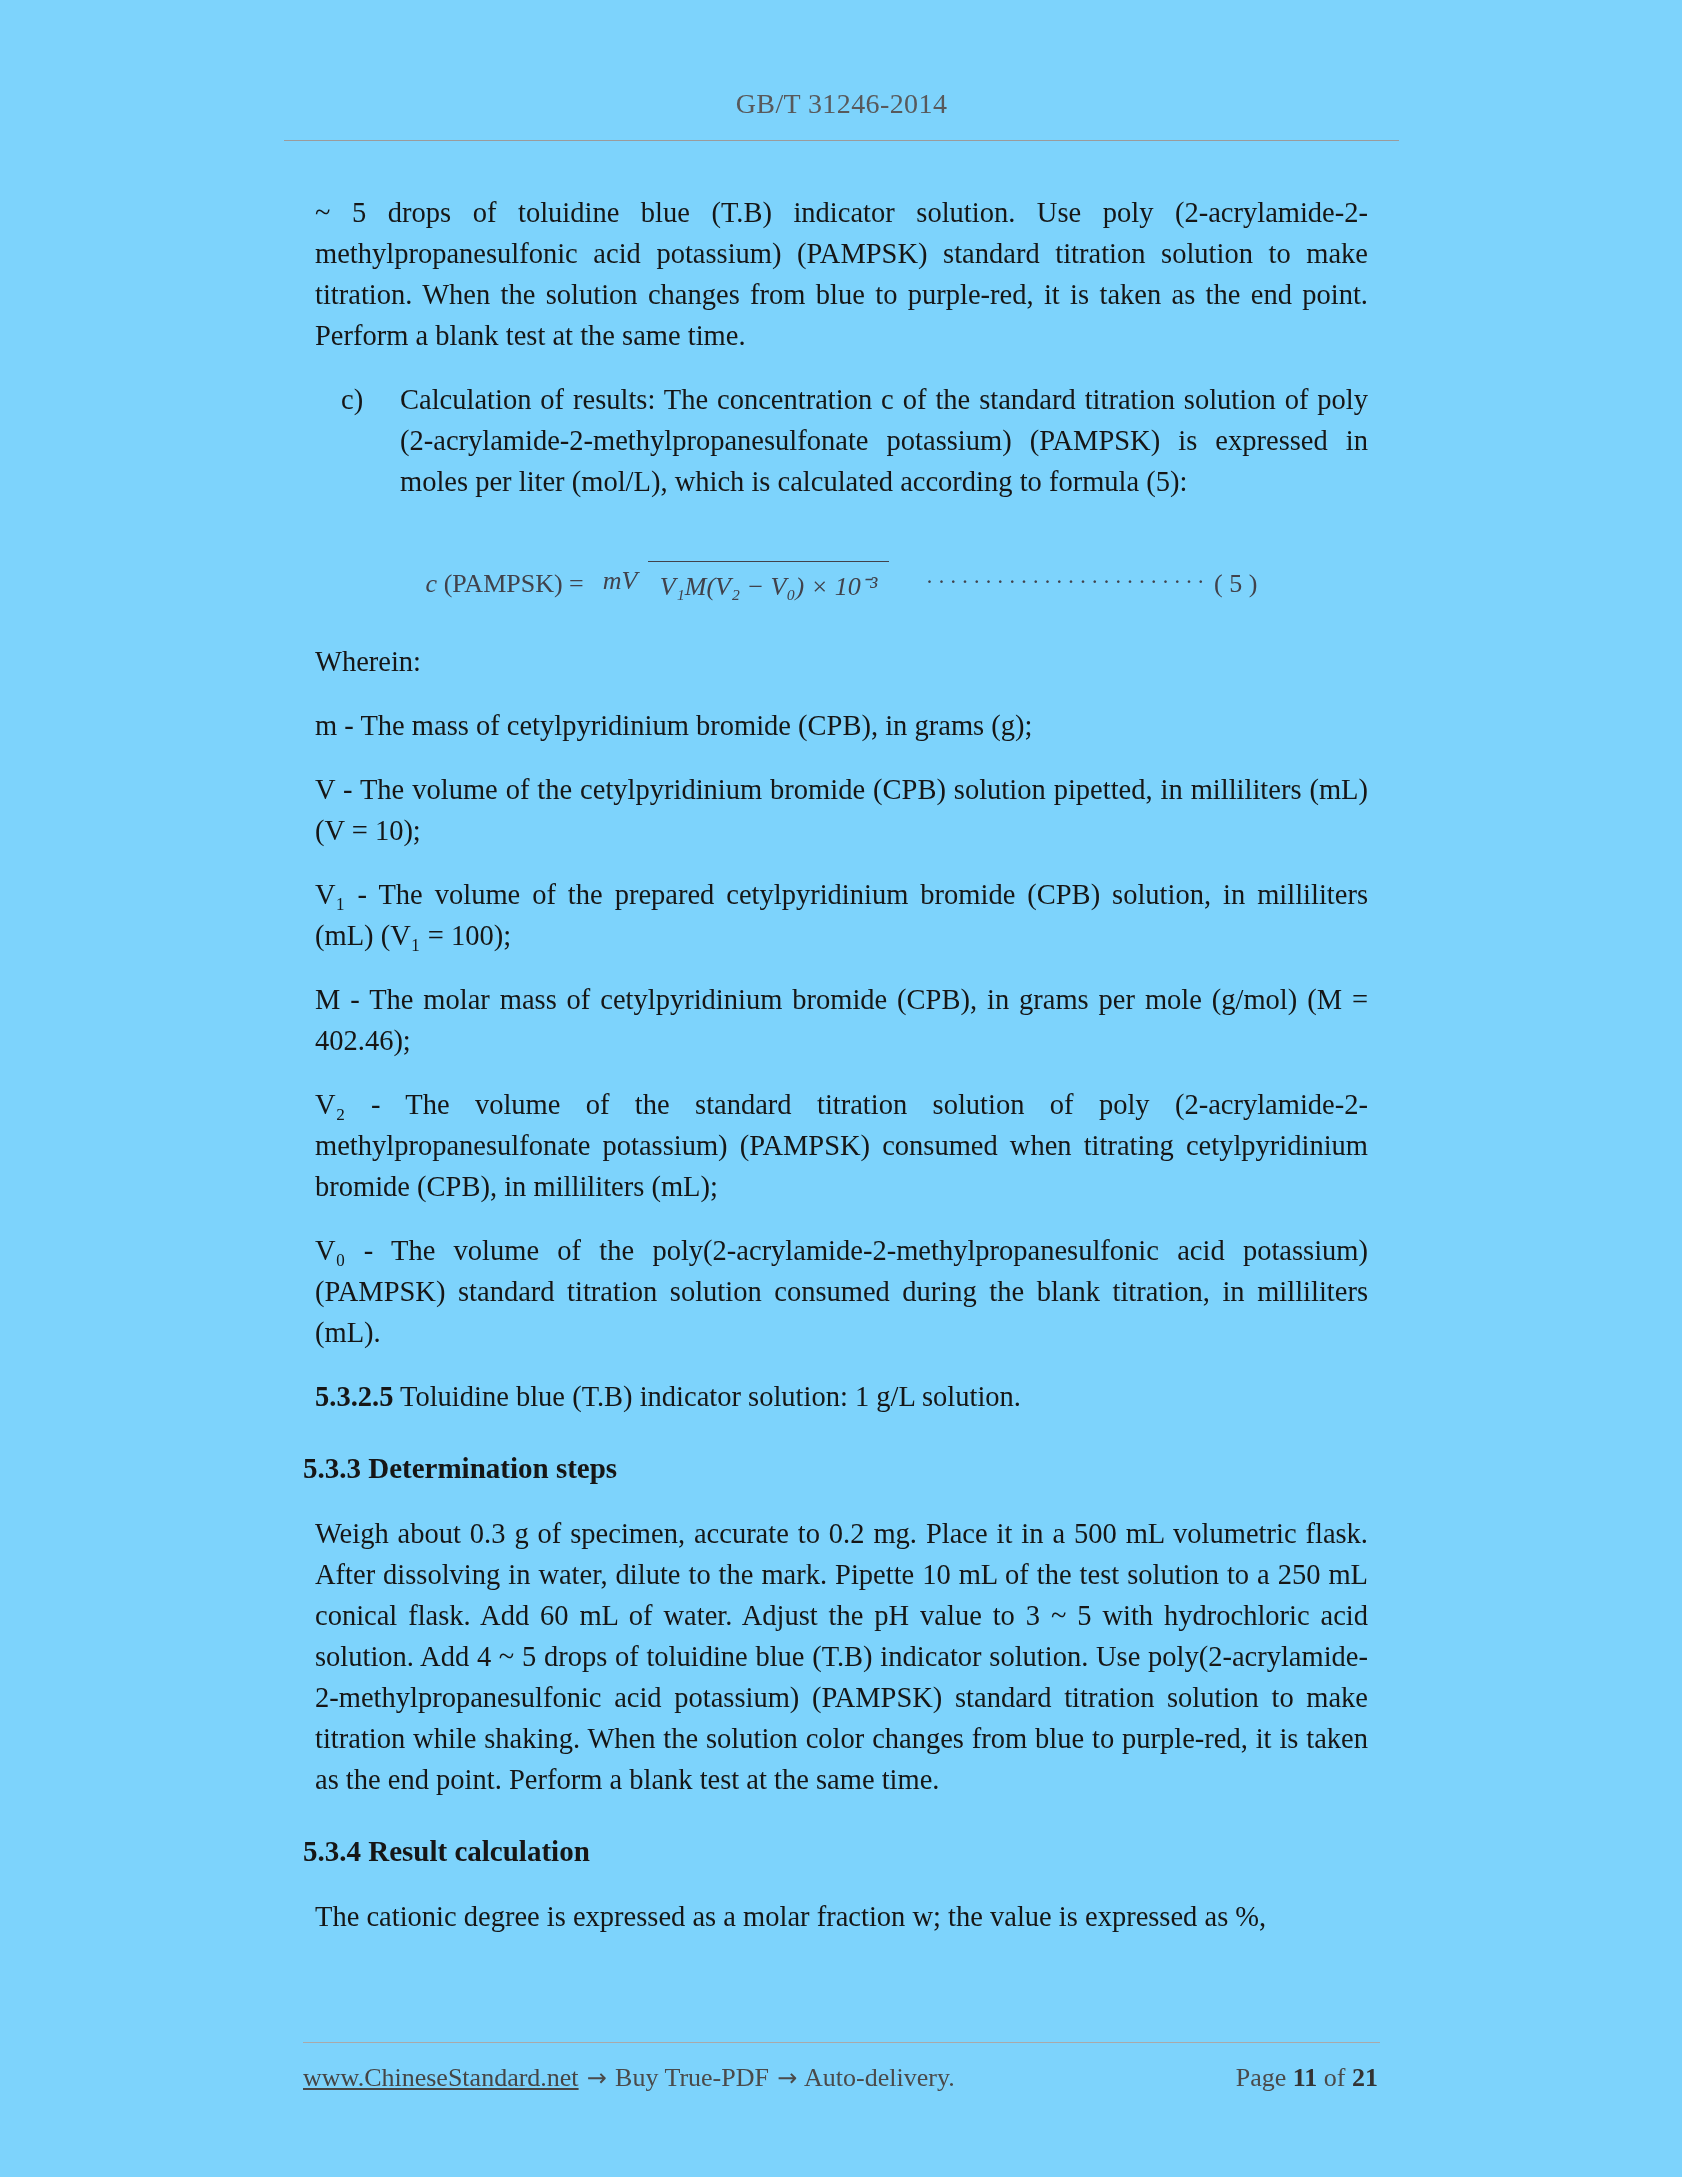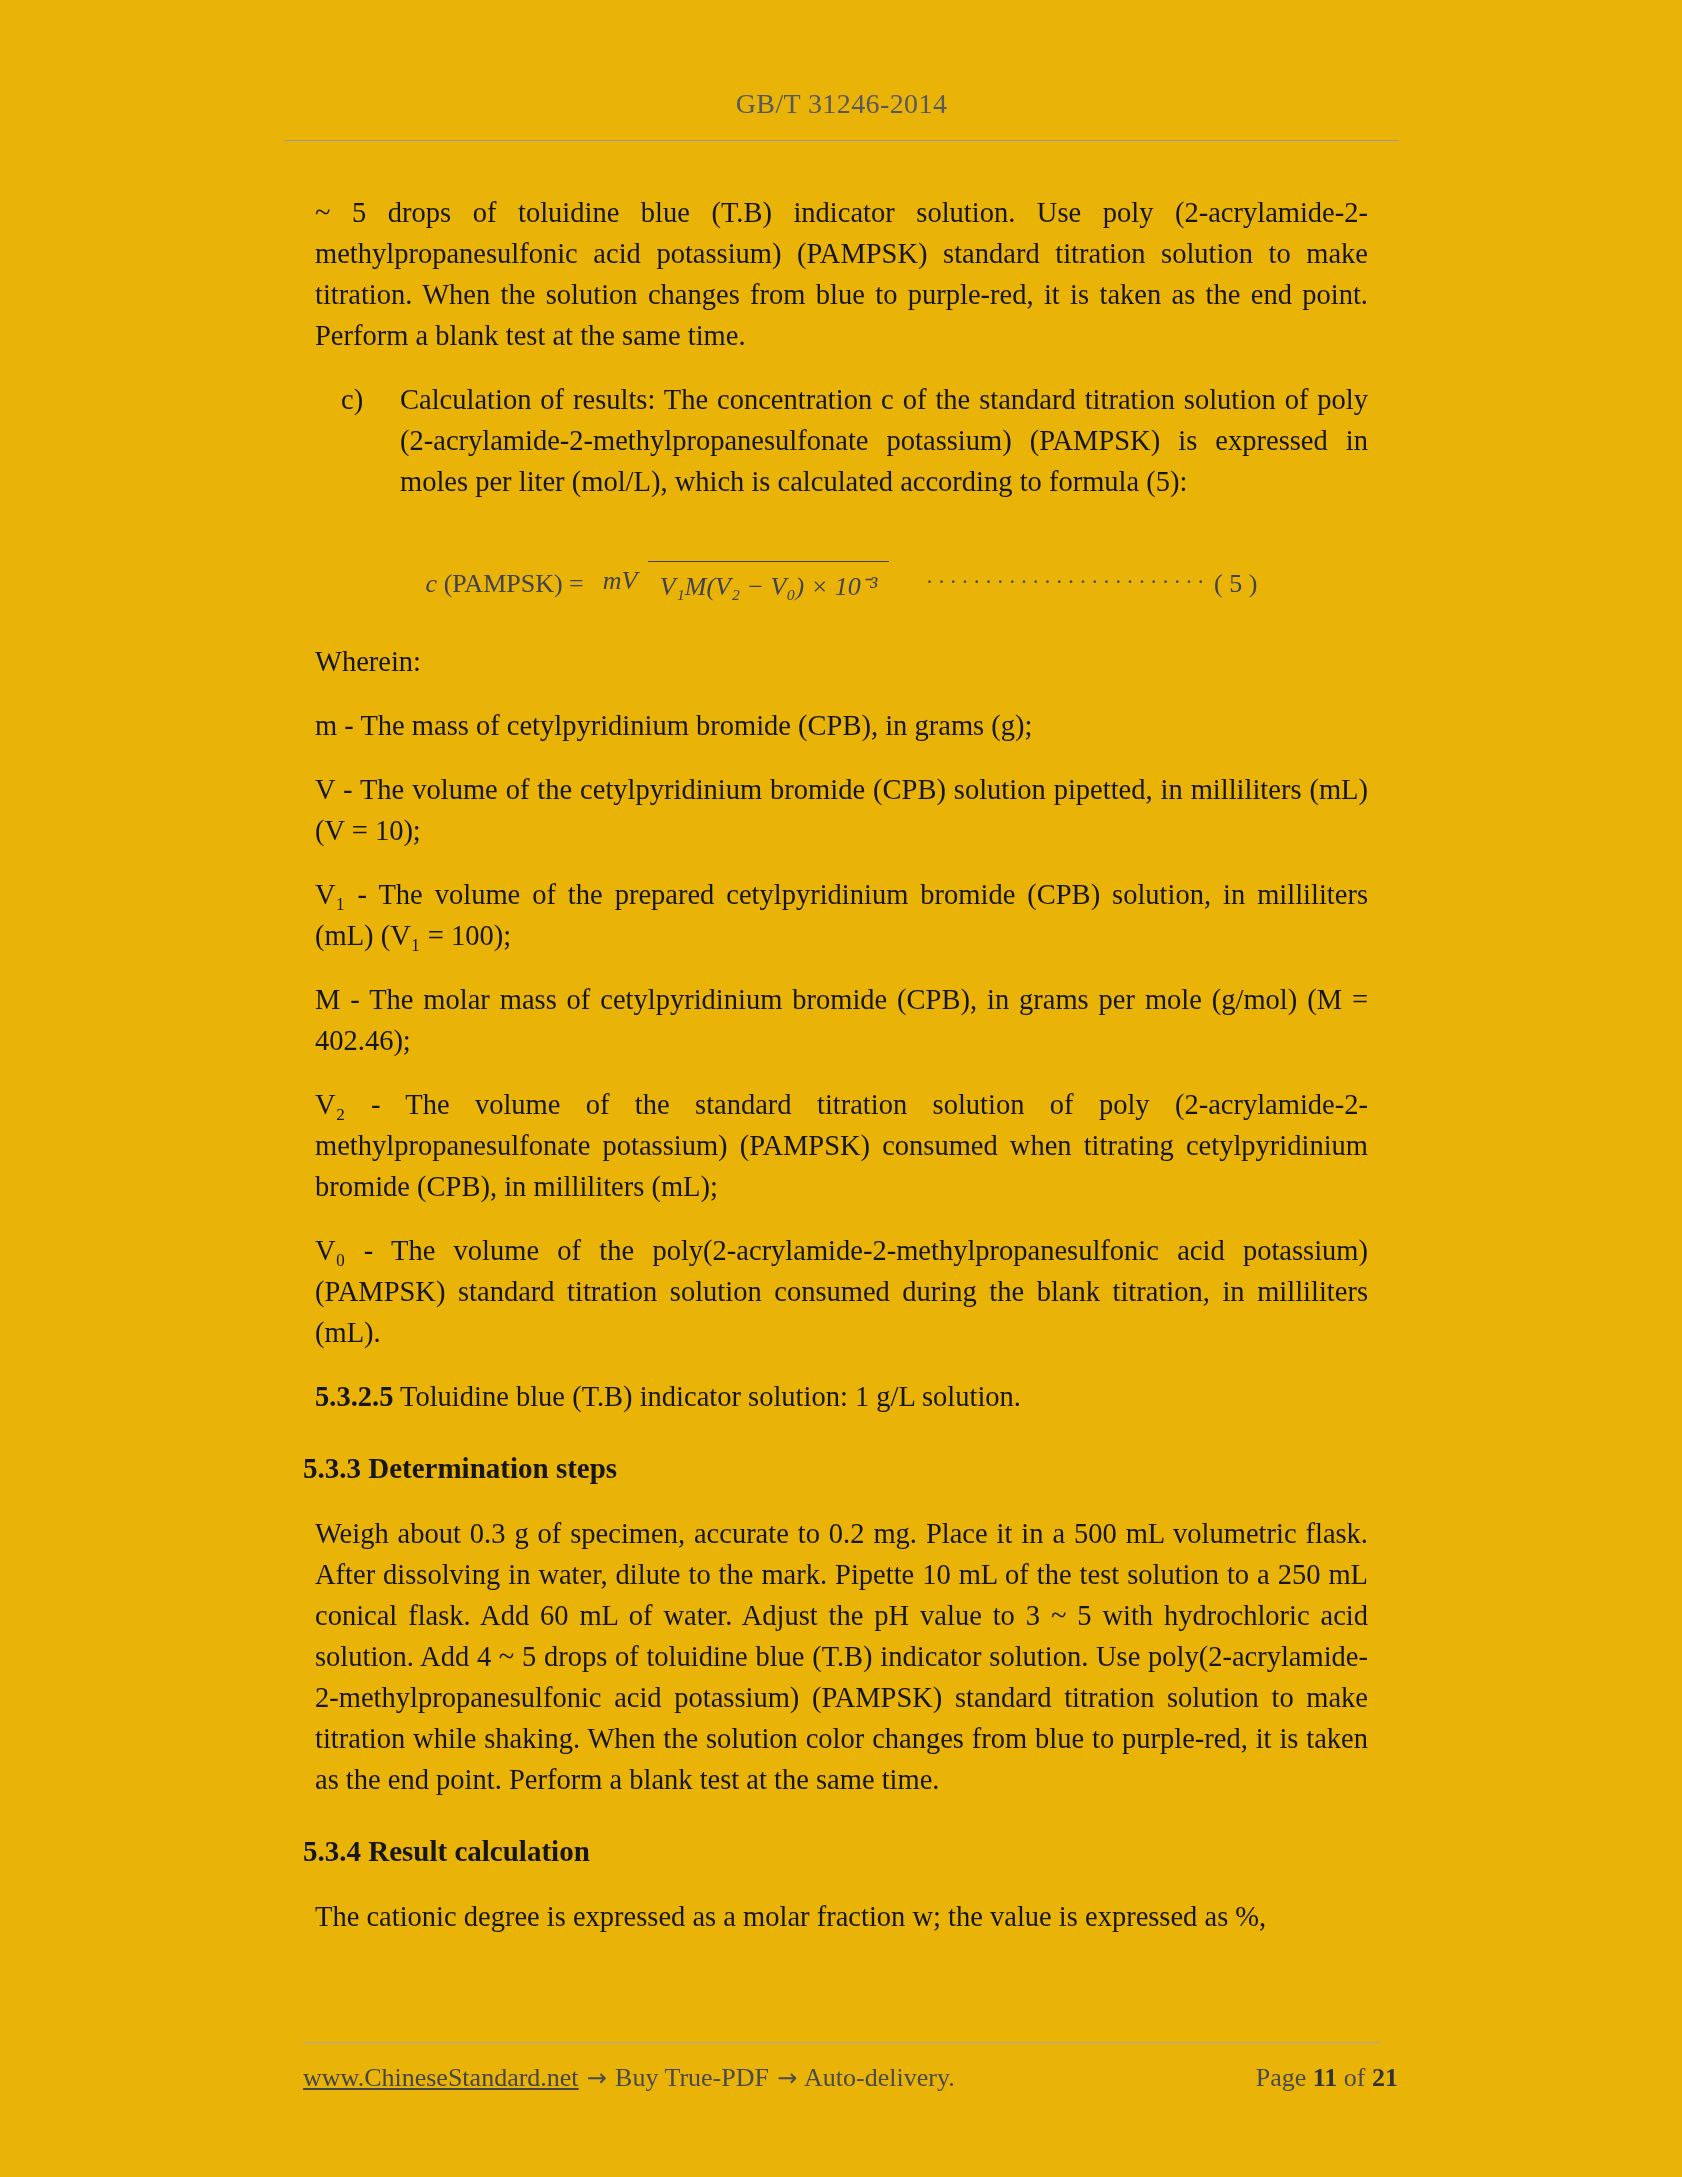--- a/index.html
+++ b/index.html
@@ -9,7 +9,7 @@
     position:relative;
     width:1683px;
     height:2177px;
-    background:#eab308;
+    background:#7dd3fc;
     font-family:"Liberation Serif","DejaVu Serif",serif;
     color:#161616;
     overflow:hidden;

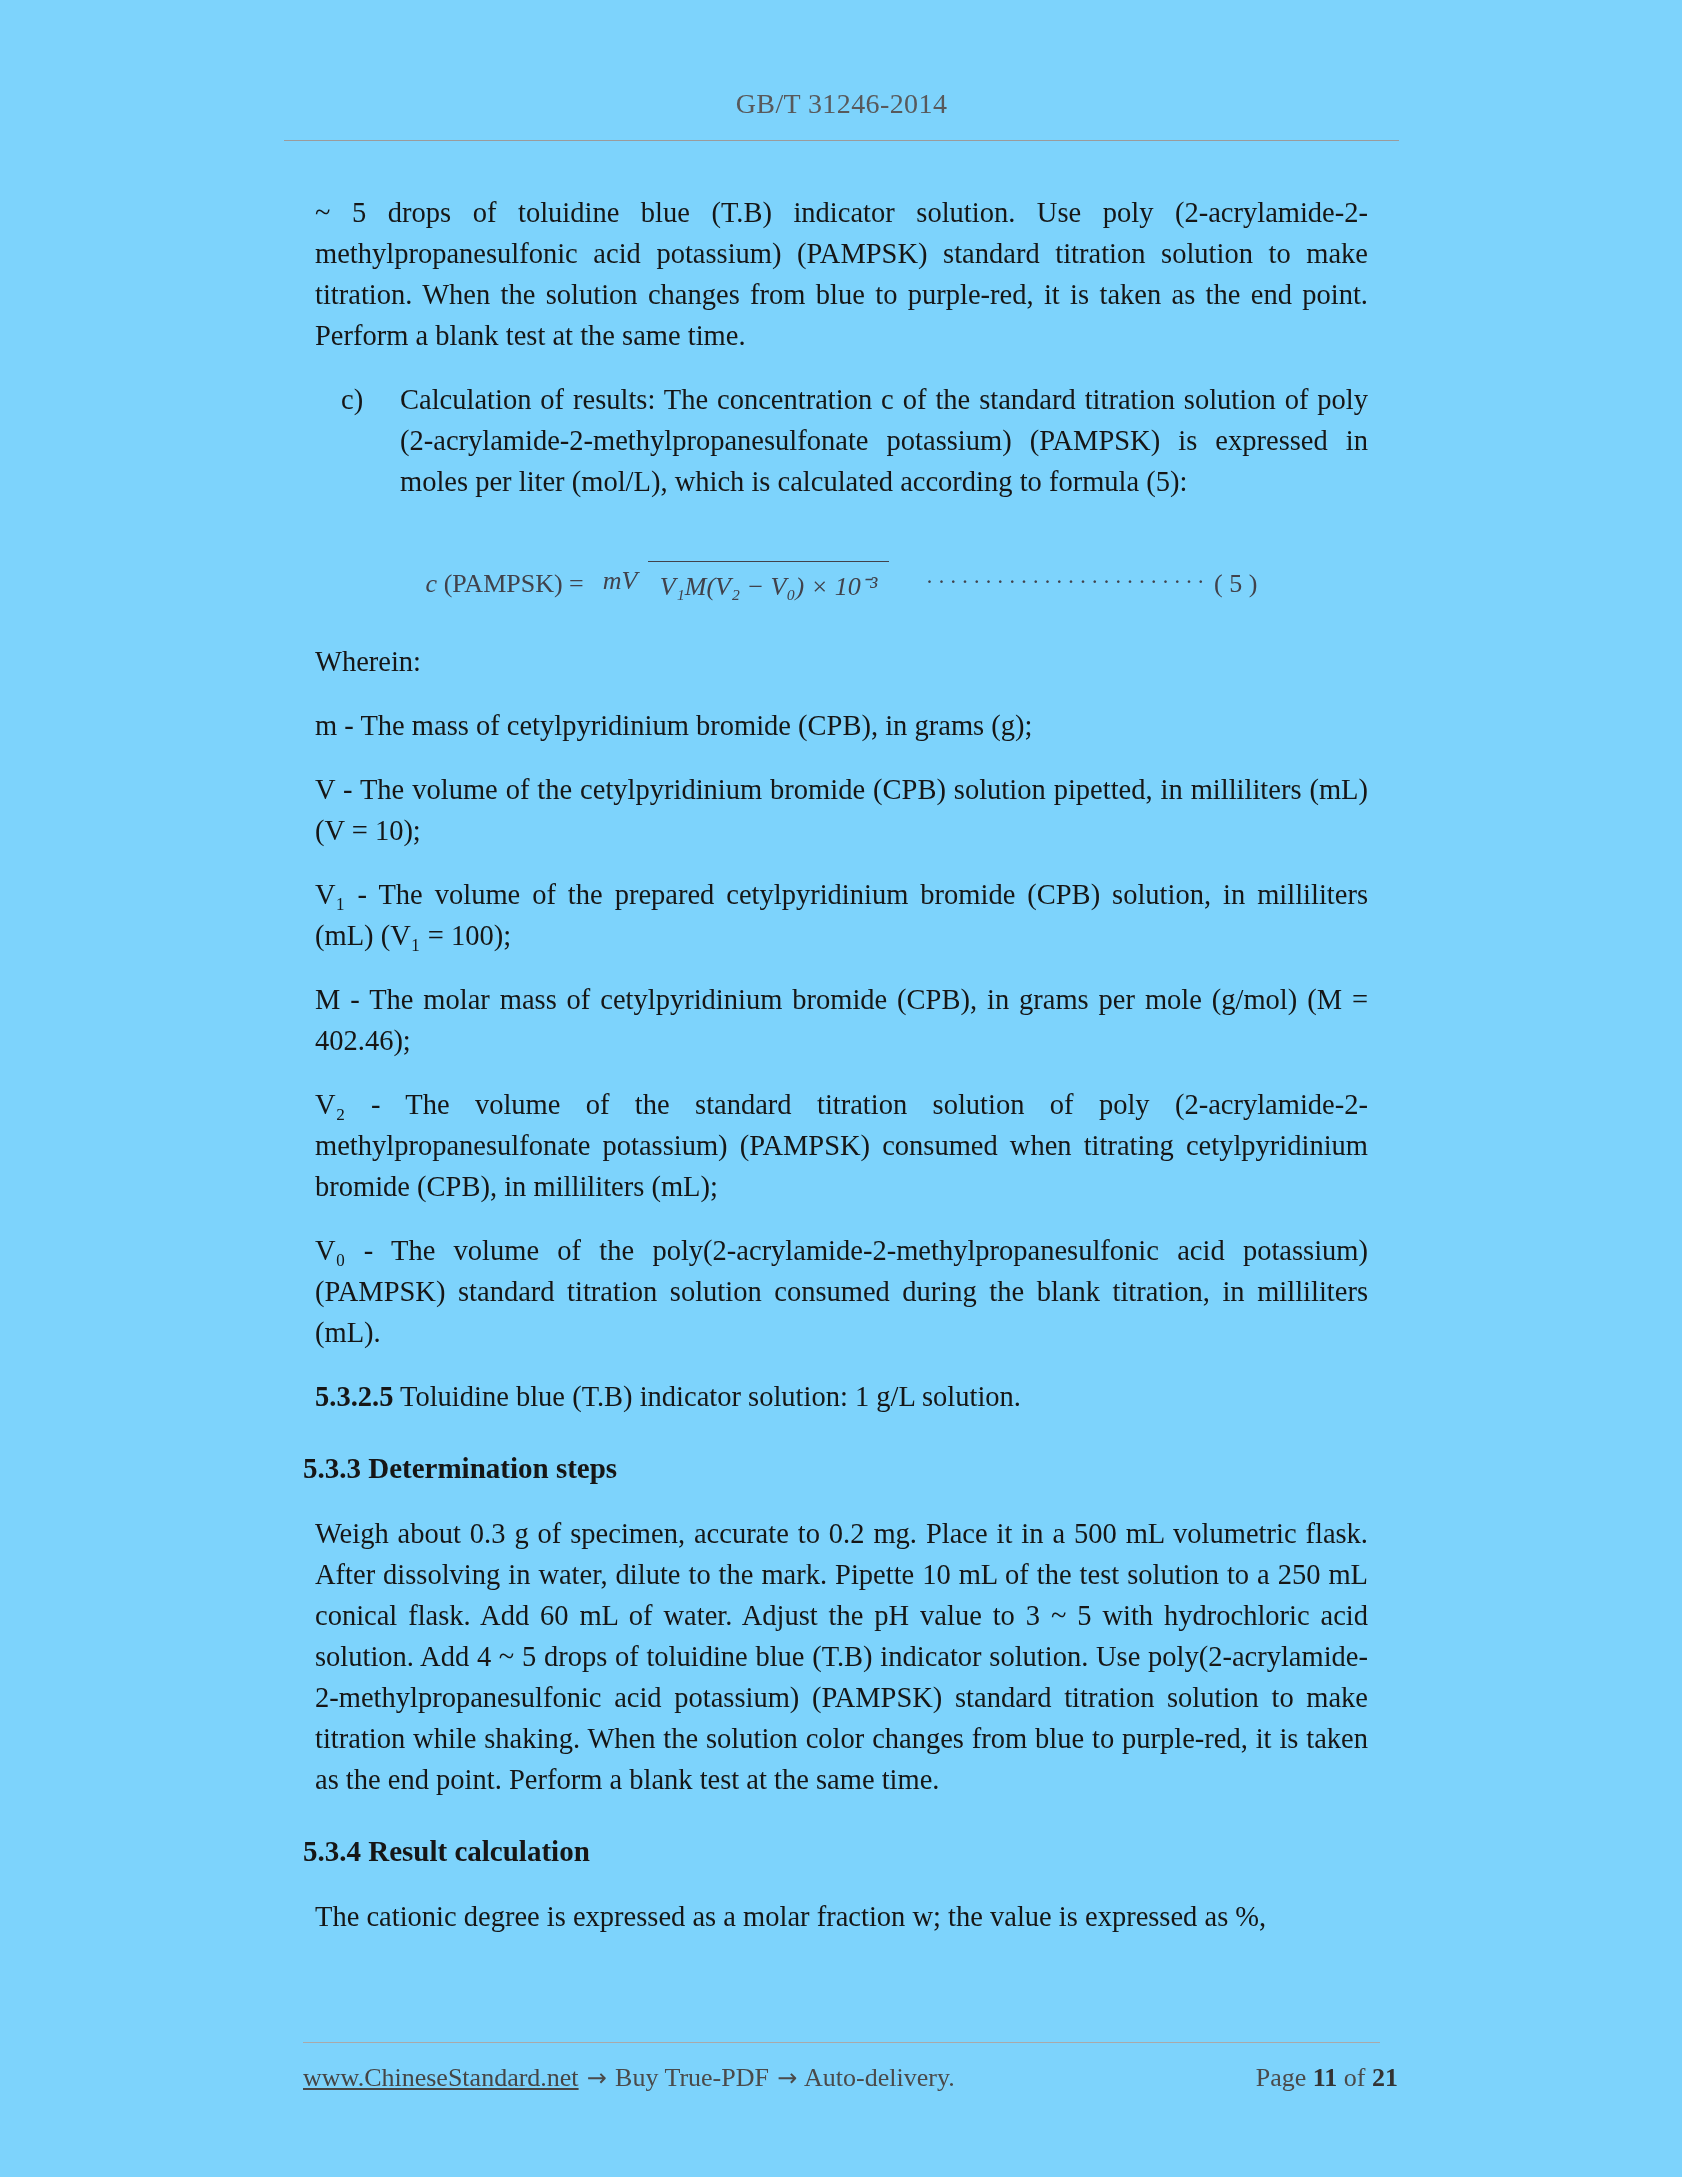--- a/index.html
+++ b/index.html
@@ -69,7 +69,7 @@
   }
   .footer{
     position:absolute;
-    top:2063px;left:303px;right:285px;
+    top:2063px;left:303px;right:305px;
     display:flex;justify-content:space-between;align-items:baseline;
     font-size:26px;
     color:#4a4a4a;

